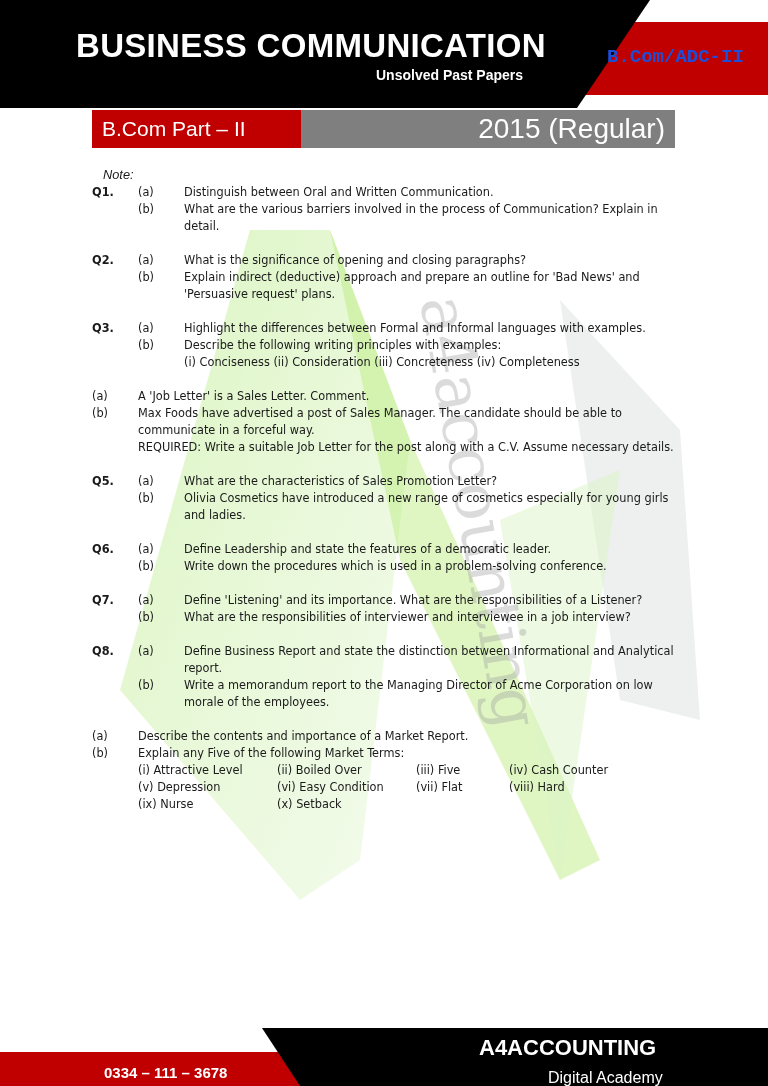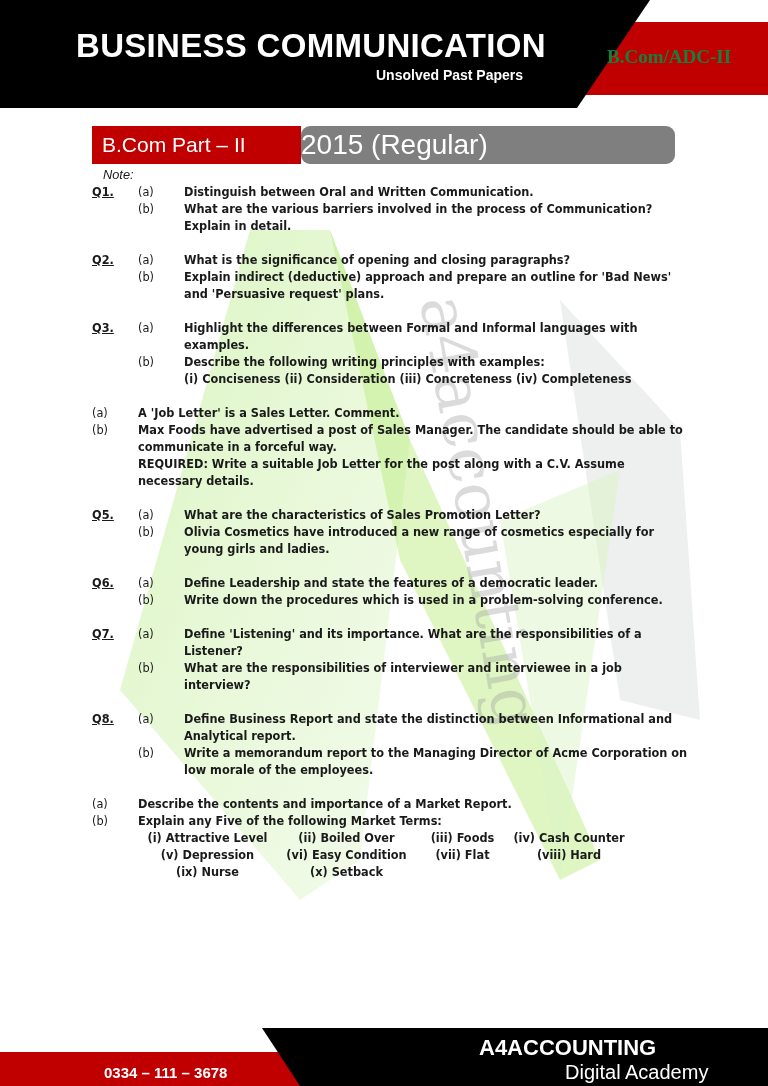--- a/index.html
+++ b/index.html
@@ -11,7 +11,7 @@
            font-weight:bold; font-size:33px; letter-spacing:0.3px; white-space:nowrap; }
   .subtitle { position:absolute; left:376px; top:67px; color:#fff; font-family:"Liberation Sans",sans-serif;
               font-weight:bold; font-size:14px; white-space:nowrap; }
-  .badge { position:absolute; left:607px; top:46px; color:#15803d; font-family:Liberation Serif, serif;
+  .badge { position:absolute; left:607px; top:46px; color:#1d4ed8; font-family:Liberation Mono, monospace;
            font-weight:bold; font-size:19px; white-space:nowrap; }
   .bar { position:absolute; left:92px; top:126px; width:583px; height:38px; }
   .bar-red { position:absolute; left:0; top:0; width:209px; height:38px; background:#c00000;

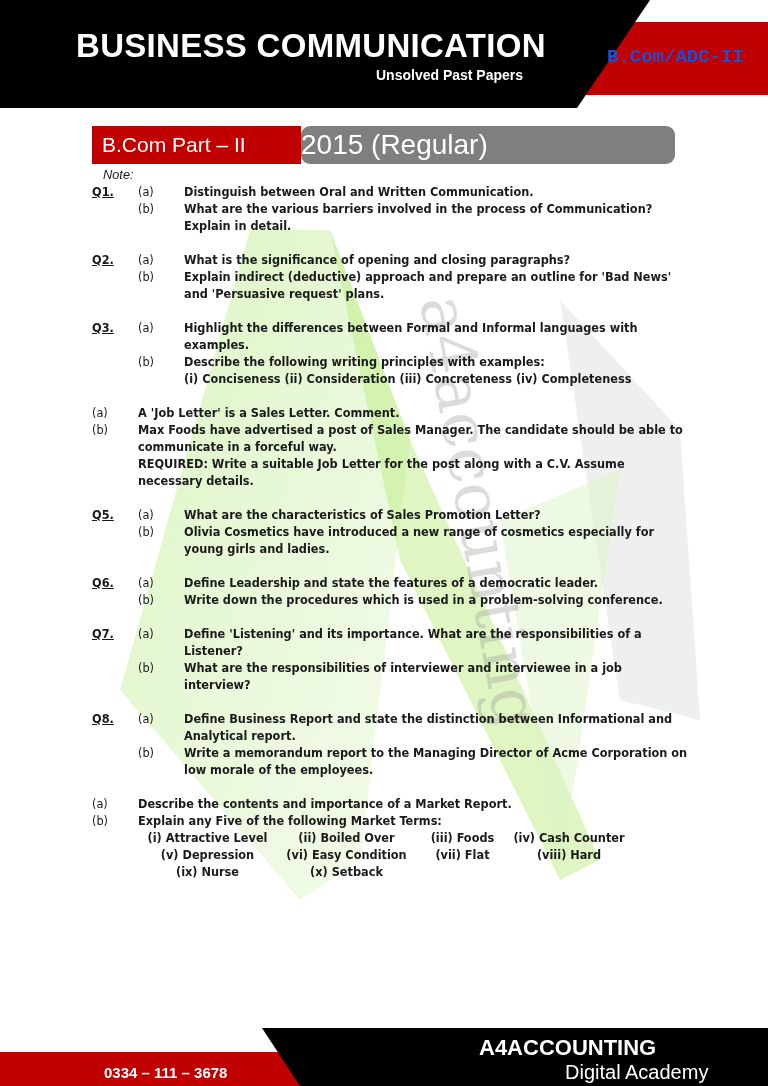--- a/index.html
+++ b/index.html
@@ -13,7 +13,7 @@
               font-weight:bold; font-size:14px; white-space:nowrap; }
   .badge { position:absolute; left:607px; top:46px; color:#1d4ed8; font-family:Liberation Mono, monospace;
            font-weight:bold; font-size:19px; white-space:nowrap; }
-  .bar { position:absolute; left:92px; top:126px; width:583px; height:38px; }
+  .bar { position:absolute; left:92px; top:110px; width:583px; height:38px; }
   .bar-red { position:absolute; left:0; top:0; width:209px; height:38px; background:#c00000;
              color:#fff; font-family:"Liberation Sans",sans-serif; font-size:21px; line-height:38px; padding-left:10px; box-sizing:border-box; }
   .bar-grey { position:absolute; left:209px; top:0; width:374px; height:38px; background:#7f7f7f;

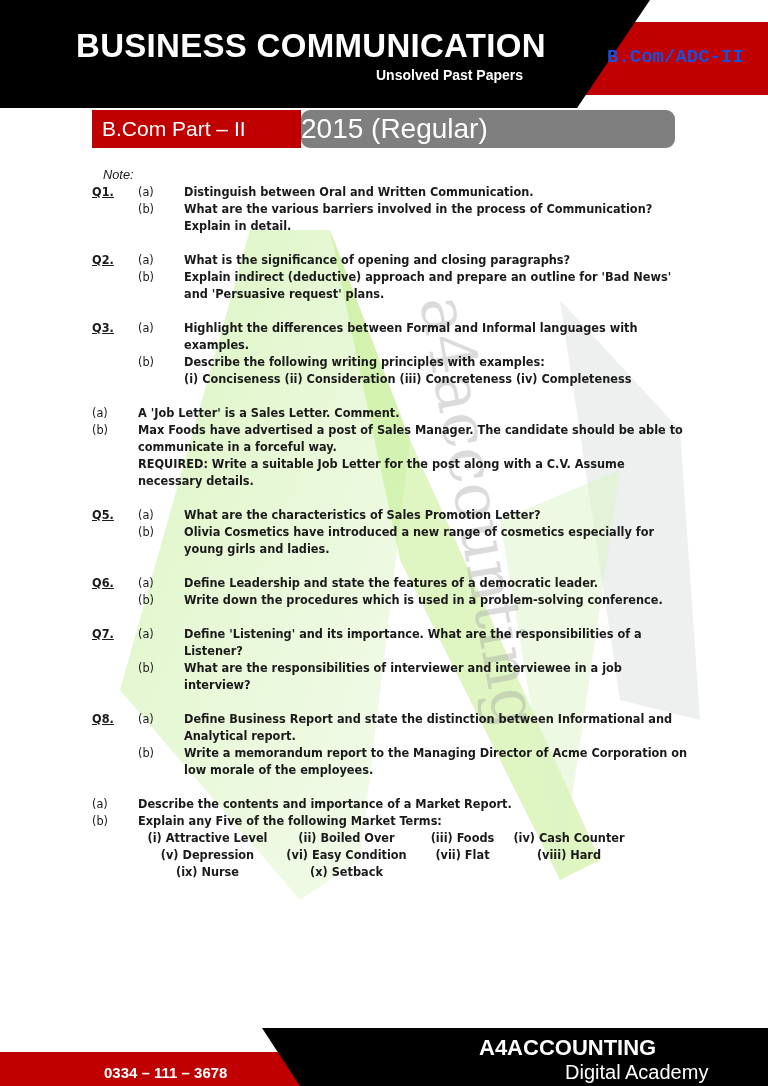--- a/index.html
+++ b/index.html
@@ -17,7 +17,7 @@
   .bar-red { position:absolute; left:0; top:0; width:209px; height:38px; background:#c00000;
              color:#fff; font-family:"Liberation Sans",sans-serif; font-size:21px; line-height:38px; padding-left:10px; box-sizing:border-box; }
   .bar-grey { position:absolute; left:209px; top:0; width:374px; height:38px; background:#7f7f7f;
-              color:#fff; font-family:"Liberation Sans",sans-serif; font-size:28px; line-height:38px; text-align:left; padding-right:10px; box-sizing:border-box;border-radius:9px; }
+              color:#fff; font-family:"Liberation Sans",sans-serif; font-size:28px; line-height:38px; text-align:right; padding-right:10px; box-sizing:border-box; }
   .watermark { position:absolute; left:0; top:0; pointer-events:none; }
   .content { position:absolute; left:92px; top:166px; width:600px; font-size:12.6px; line-height:17px; }
   .note { font-style:italic; font-family:"Liberation Sans",sans-serif; font-size:12.8px; display:flex; }

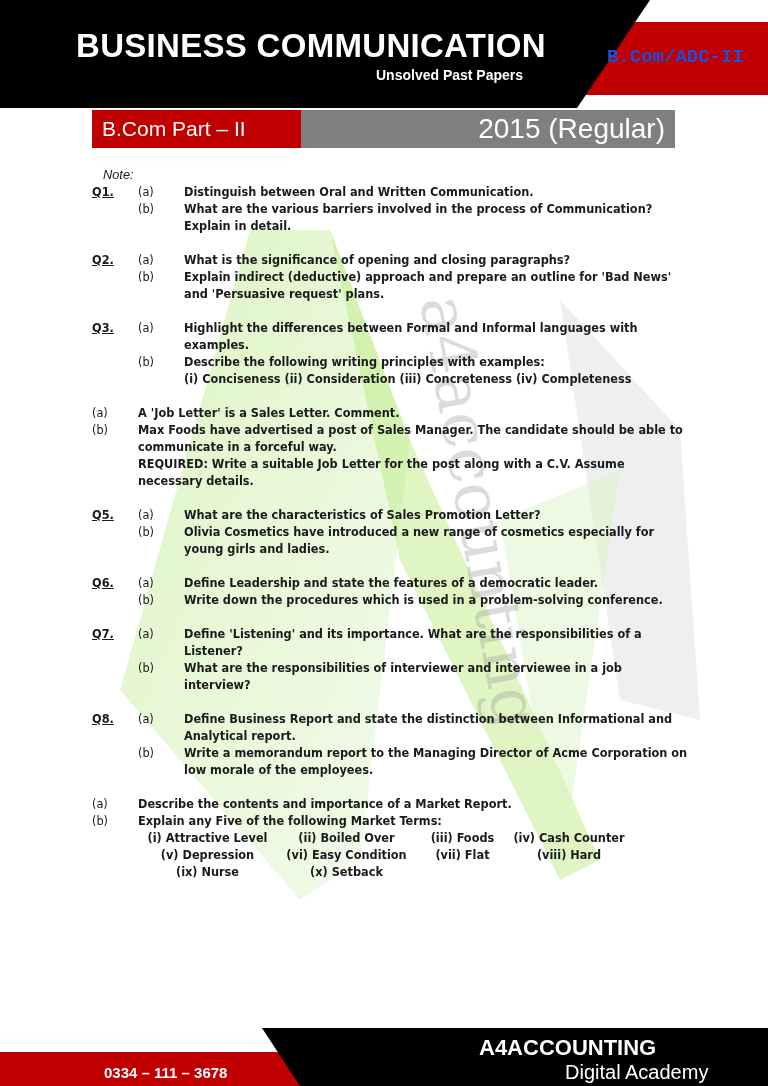--- a/index.html
+++ b/index.html
@@ -23,7 +23,7 @@
   .note { font-style:italic; font-family:"Liberation Sans",sans-serif; font-size:12.8px; display:flex; }
   .note .lbl { width:46px;margin-left:11px; }
   .q { display:flex; margin-bottom:17px; }
-  .q .qn { width:46px; flex:none; font-weight:bold;text-decoration:underline; }
+  .q .qn { width:46px; flex:none; font-weight:bold; }
   .q .parts { flex:1; }
   .part { display:flex; }
   .part .pl { width:46px; flex:none; }

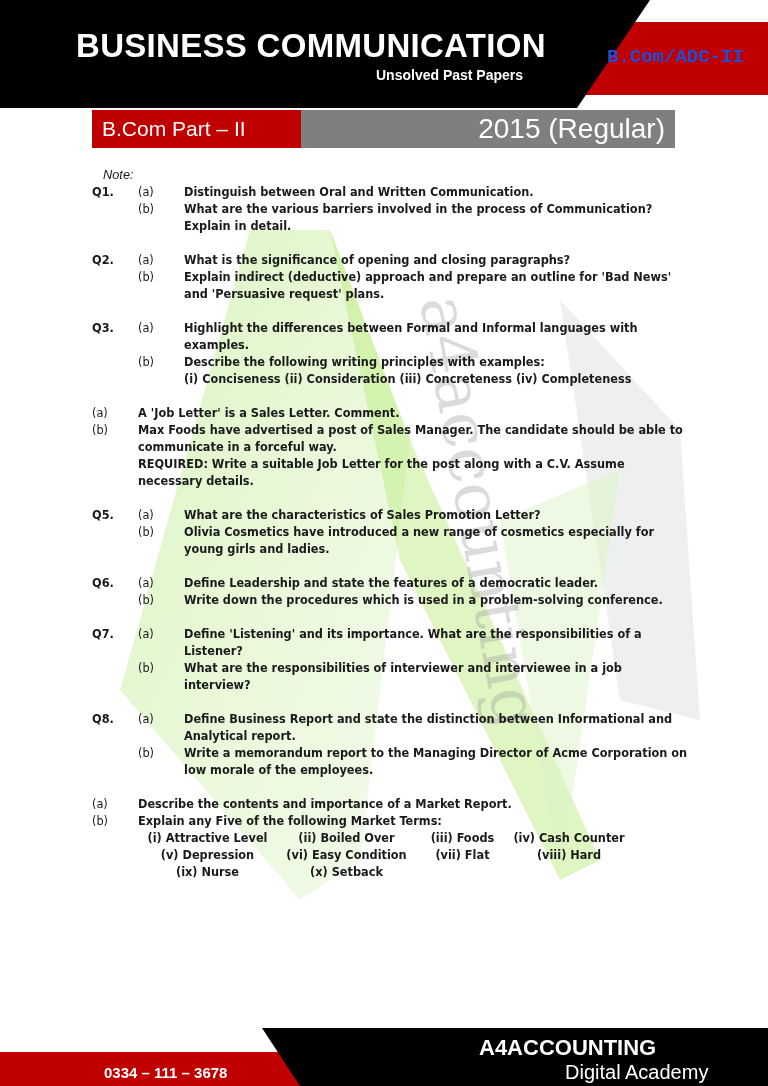--- a/index.html
+++ b/index.html
@@ -27,7 +27,7 @@
   .q .parts { flex:1; }
   .part { display:flex; }
   .part .pl { width:46px; flex:none; }
-  .part .pt { flex:1;font-weight:bold; }
+  .part .pt { flex:1; }
   .terms { display:grid; grid-template-columns:139px 139px 93px 120px;text-align:center; }
   .footer { position:absolute; left:0; top:1028px; width:768px; height:58px; }
   .footer svg { position:absolute; left:0; top:0; }

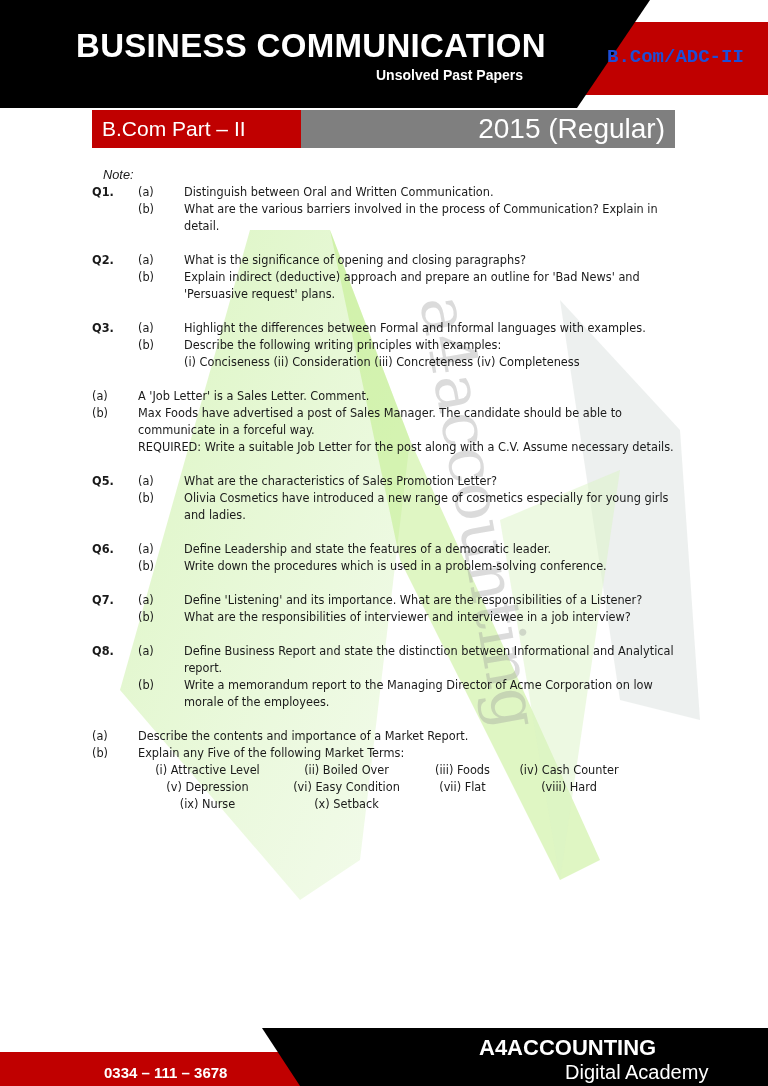--- a/index.html
+++ b/index.html
@@ -28,7 +28,7 @@
   .part { display:flex; }
   .part .pl { width:46px; flex:none; }
   .part .pt { flex:1; }
-  .terms { display:grid; grid-template-columns:139px 139px 93px 120px;text-align:center; }
+  .terms { display:grid; grid-template-columns:139px 139px 93px 120px; }
   .footer { position:absolute; left:0; top:1028px; width:768px; height:58px; }
   .footer svg { position:absolute; left:0; top:0; }
   .phone { position:absolute; left:104px; top:36px; color:#fff; font-family:"Liberation Sans",sans-serif; font-weight:bold; font-size:15px; white-space:nowrap; }

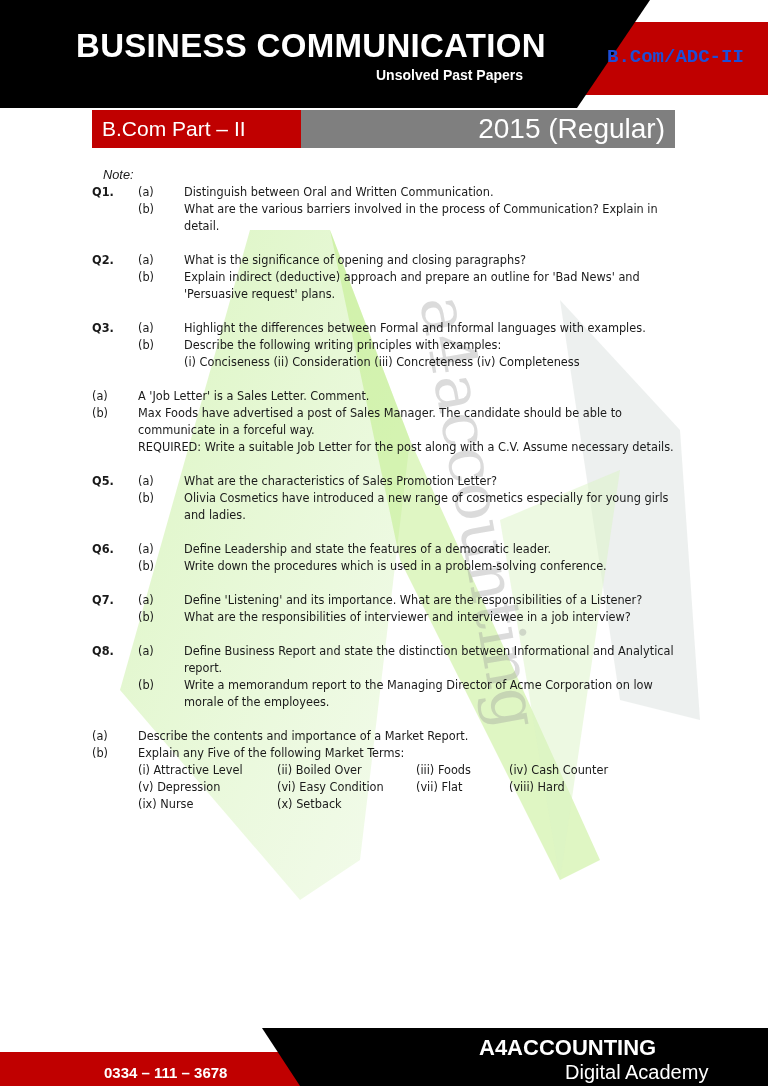--- a/index.html
+++ b/index.html
@@ -196,7 +196,7 @@
           <div class="terms">
             <span>(i) Attractive Level</span>
             <span>(ii) Boiled Over</span>
-            <span>(iii) Foods</span>
+            <span>(iii) Five</span>
             <span>(iv) Cash Counter</span>
             <span>(v) Depression</span>
             <span>(vi) Easy Condition</span>

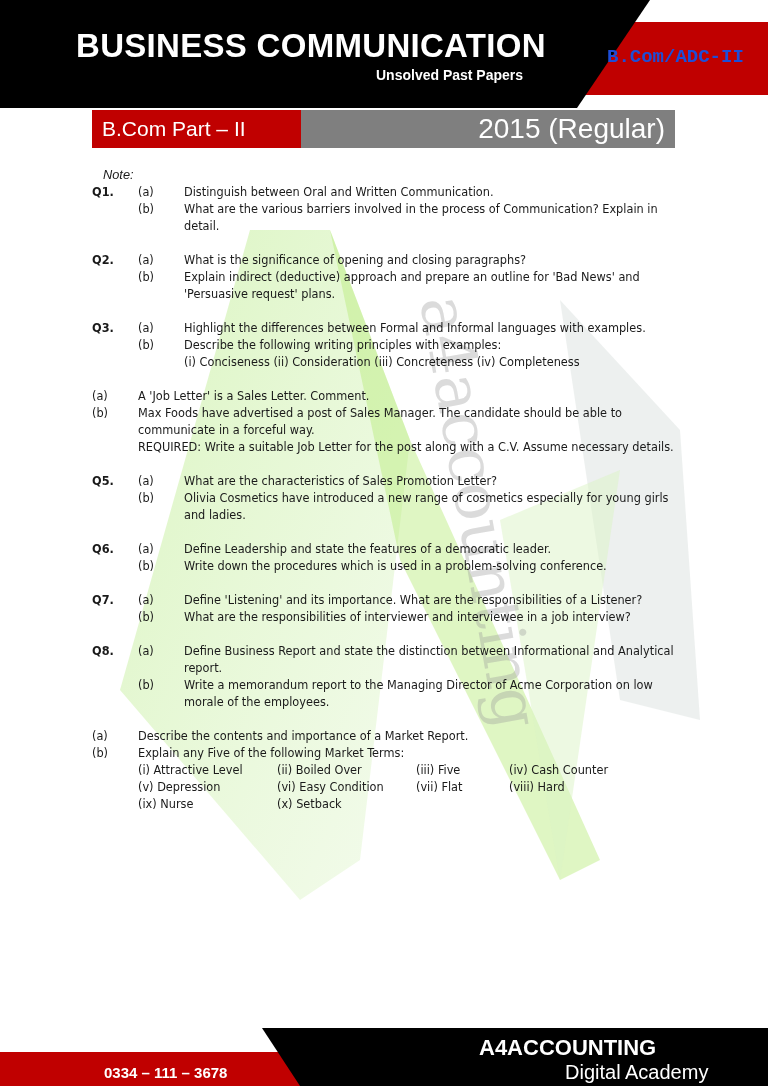--- a/index.html
+++ b/index.html
@@ -33,7 +33,7 @@
   .footer svg { position:absolute; left:0; top:0; }
   .phone { position:absolute; left:104px; top:36px; color:#fff; font-family:"Liberation Sans",sans-serif; font-weight:bold; font-size:15px; white-space:nowrap; }
   .brand { position:absolute; left:479px; top:7px; color:#fff; font-family:"Liberation Sans",sans-serif; font-weight:bold; font-size:22px; white-space:nowrap; }
-  .brand-sub { position:absolute; left:548px; top:33px; color:#fff; font-family:"Liberation Sans",sans-serif; font-size:20px; white-space:nowrap;margin-left:17px; }
+  .brand-sub { position:absolute; left:548px; top:41px; color:#fff; font-family:"Liberation Sans",sans-serif; font-size:16px; white-space:nowrap; }
 </style>
 </head>
 <body>

